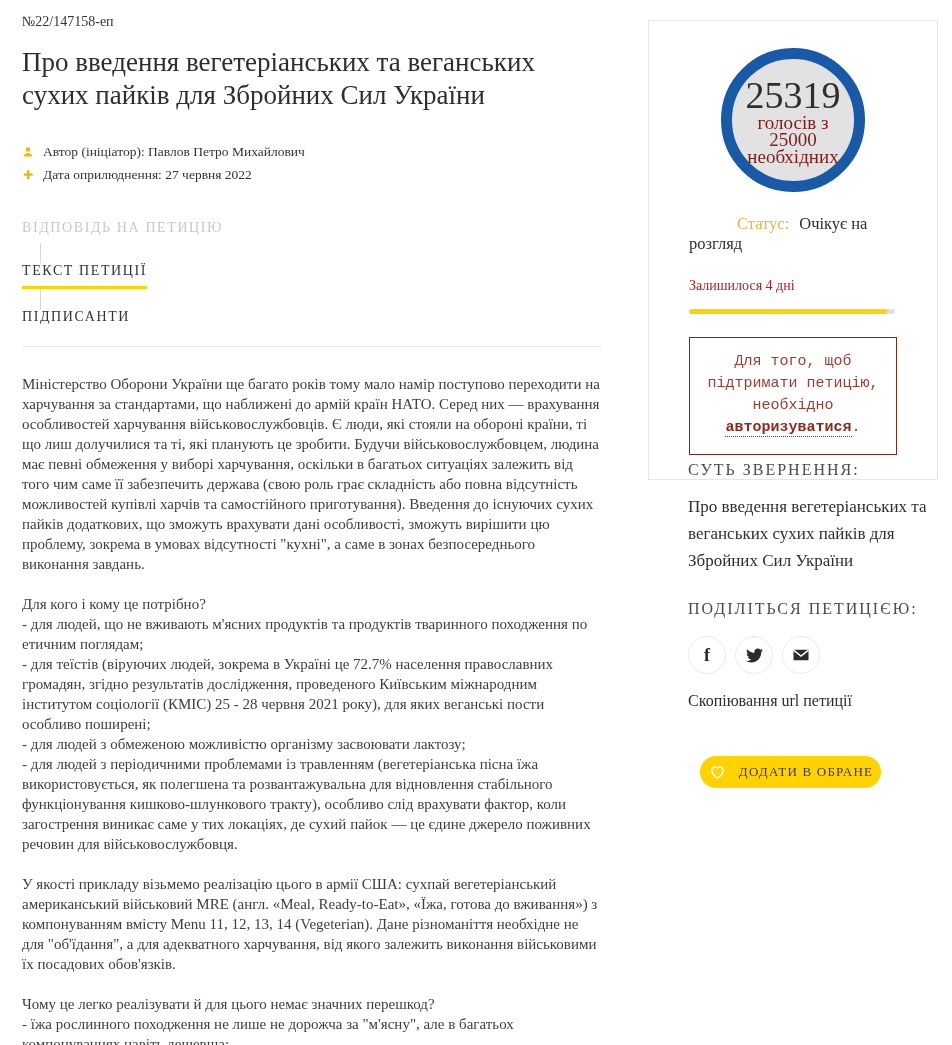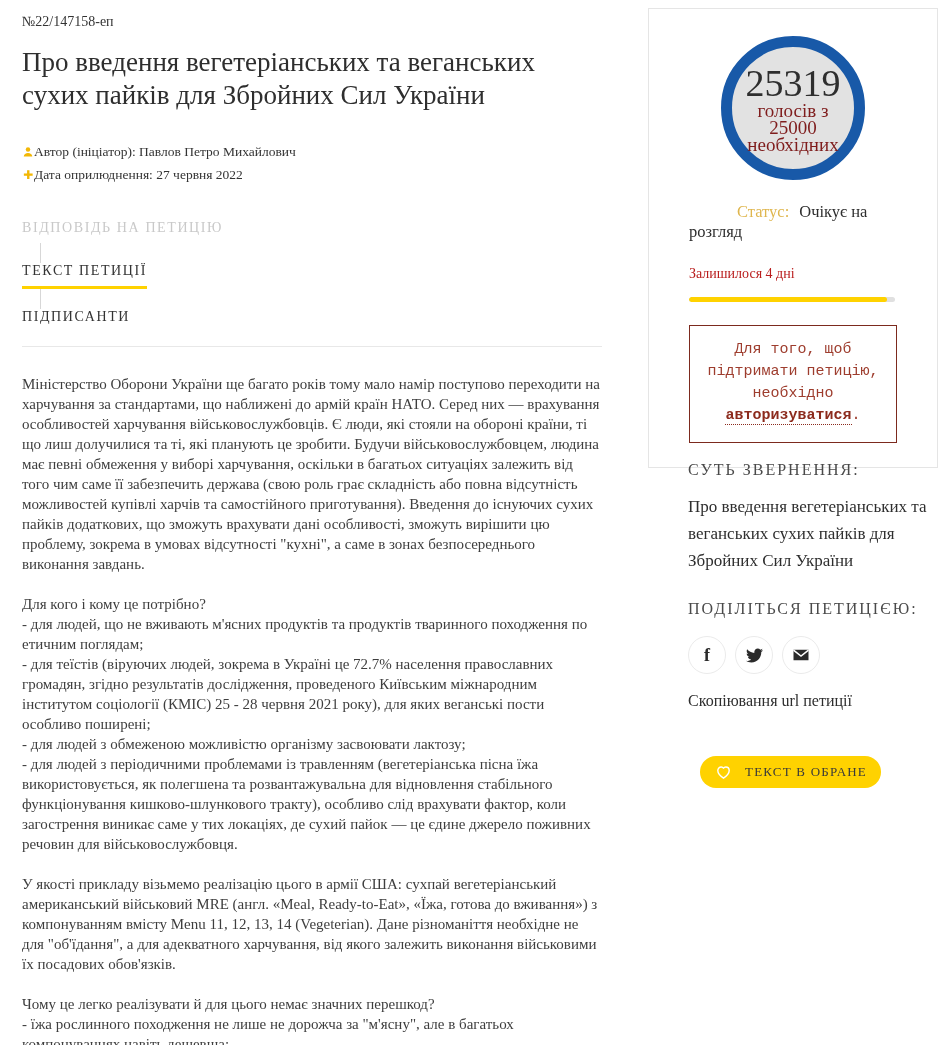--- a/index.html
+++ b/index.html
@@ -26,7 +26,7 @@
   .body-text p { white-space:pre-line; margin-bottom:20px; }
 
   
-  .side-card { position:absolute; left:648px; top:8px; width:290px; border:1px solid #e5e5e5; background:#fff; padding:27px 40px 24px 40px; }
+  .side-card { position:absolute; left:648px; top:20px; width:290px; border:1px solid #e5e5e5; background:#fff; padding:27px 40px 24px 40px; }
   .votes-circle { width:144px; height:144px; margin:0 auto; border-radius:50%; border:11px solid #1859A8; background:#e2e2e2; display:flex; flex-direction:column; align-items:center; justify-content:center; }
   .votes-count { font-size:38px; line-height:38px; color:#2e2e2e; }
   .votes-sub { font-size:19px; line-height:17px; color:#7f1d1d; text-align:center; }

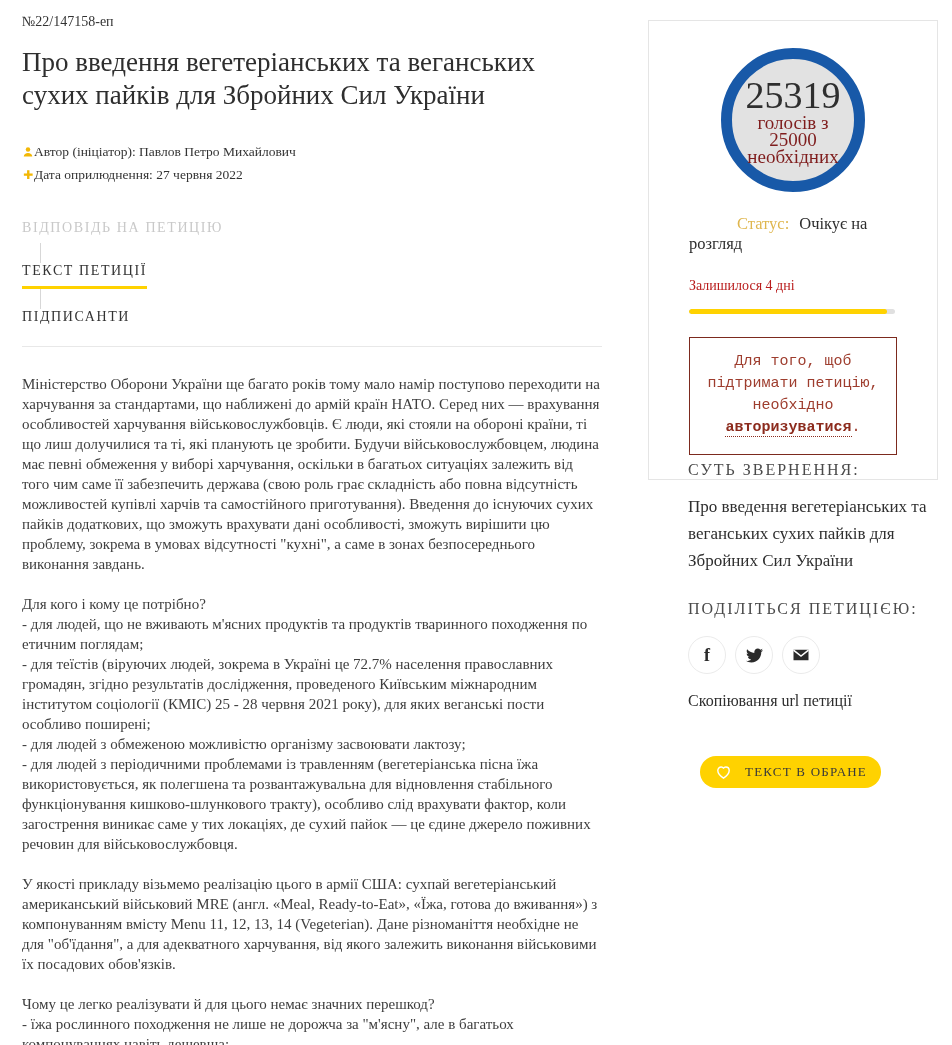--- a/index.html
+++ b/index.html
@@ -11,7 +11,7 @@
   .petition-number { font-size:14px; color:#333; }
   .page-title { margin-top:16px; font-size:27px; line-height:33px; font-weight:500; color:#2e2e2e; }
   .meta { margin-top:28px; }
-  .meta-row { display:flex; align-items:center; font-size:13.5px; color:#333; line-height:23px; }
+  .meta-row { display:flex; align-items:center; gap:9px; font-size:13.5px; color:#333; line-height:23px; }
   .meta-icon { width:12px; height:12px; display:inline-flex; align-items:center; justify-content:center; flex:0 0 12px; }
   .plus-glyph { color:#F2B705; font-size:12px; line-height:12px; font-family:"DejaVu Sans",sans-serif; }
 

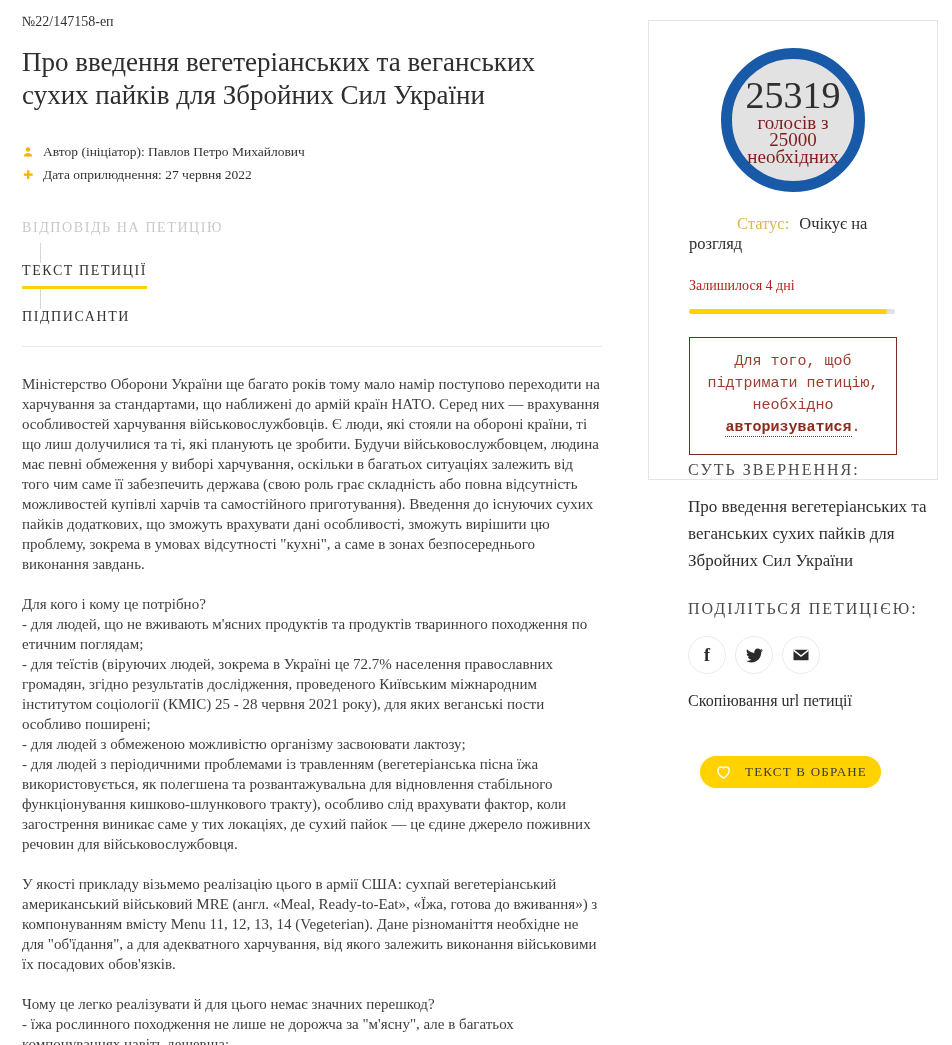--- a/index.html
+++ b/index.html
@@ -149,7 +149,7 @@
           <path d="M12 19.2S4.8 14.4 4.8 9.6C4.8 6.9 6.8 5 9.1 5c1.3 0 2.4.7 2.9 1.6C12.5 5.7 13.6 5 14.9 5c2.3 0 4.3 1.9 4.3 4.6 0 4.8-7.2 9.6-7.2 9.6z" fill="none" stroke="#ffffff" stroke-width="1.8" stroke-linejoin="round"></path>
         </svg>
     </span>
-    <span>ТЕКСТ В ОБРАНЕ</span>
+    <span>ДОДАТИ В ОБРАНЕ</span>
   </button>
 </div>
 

